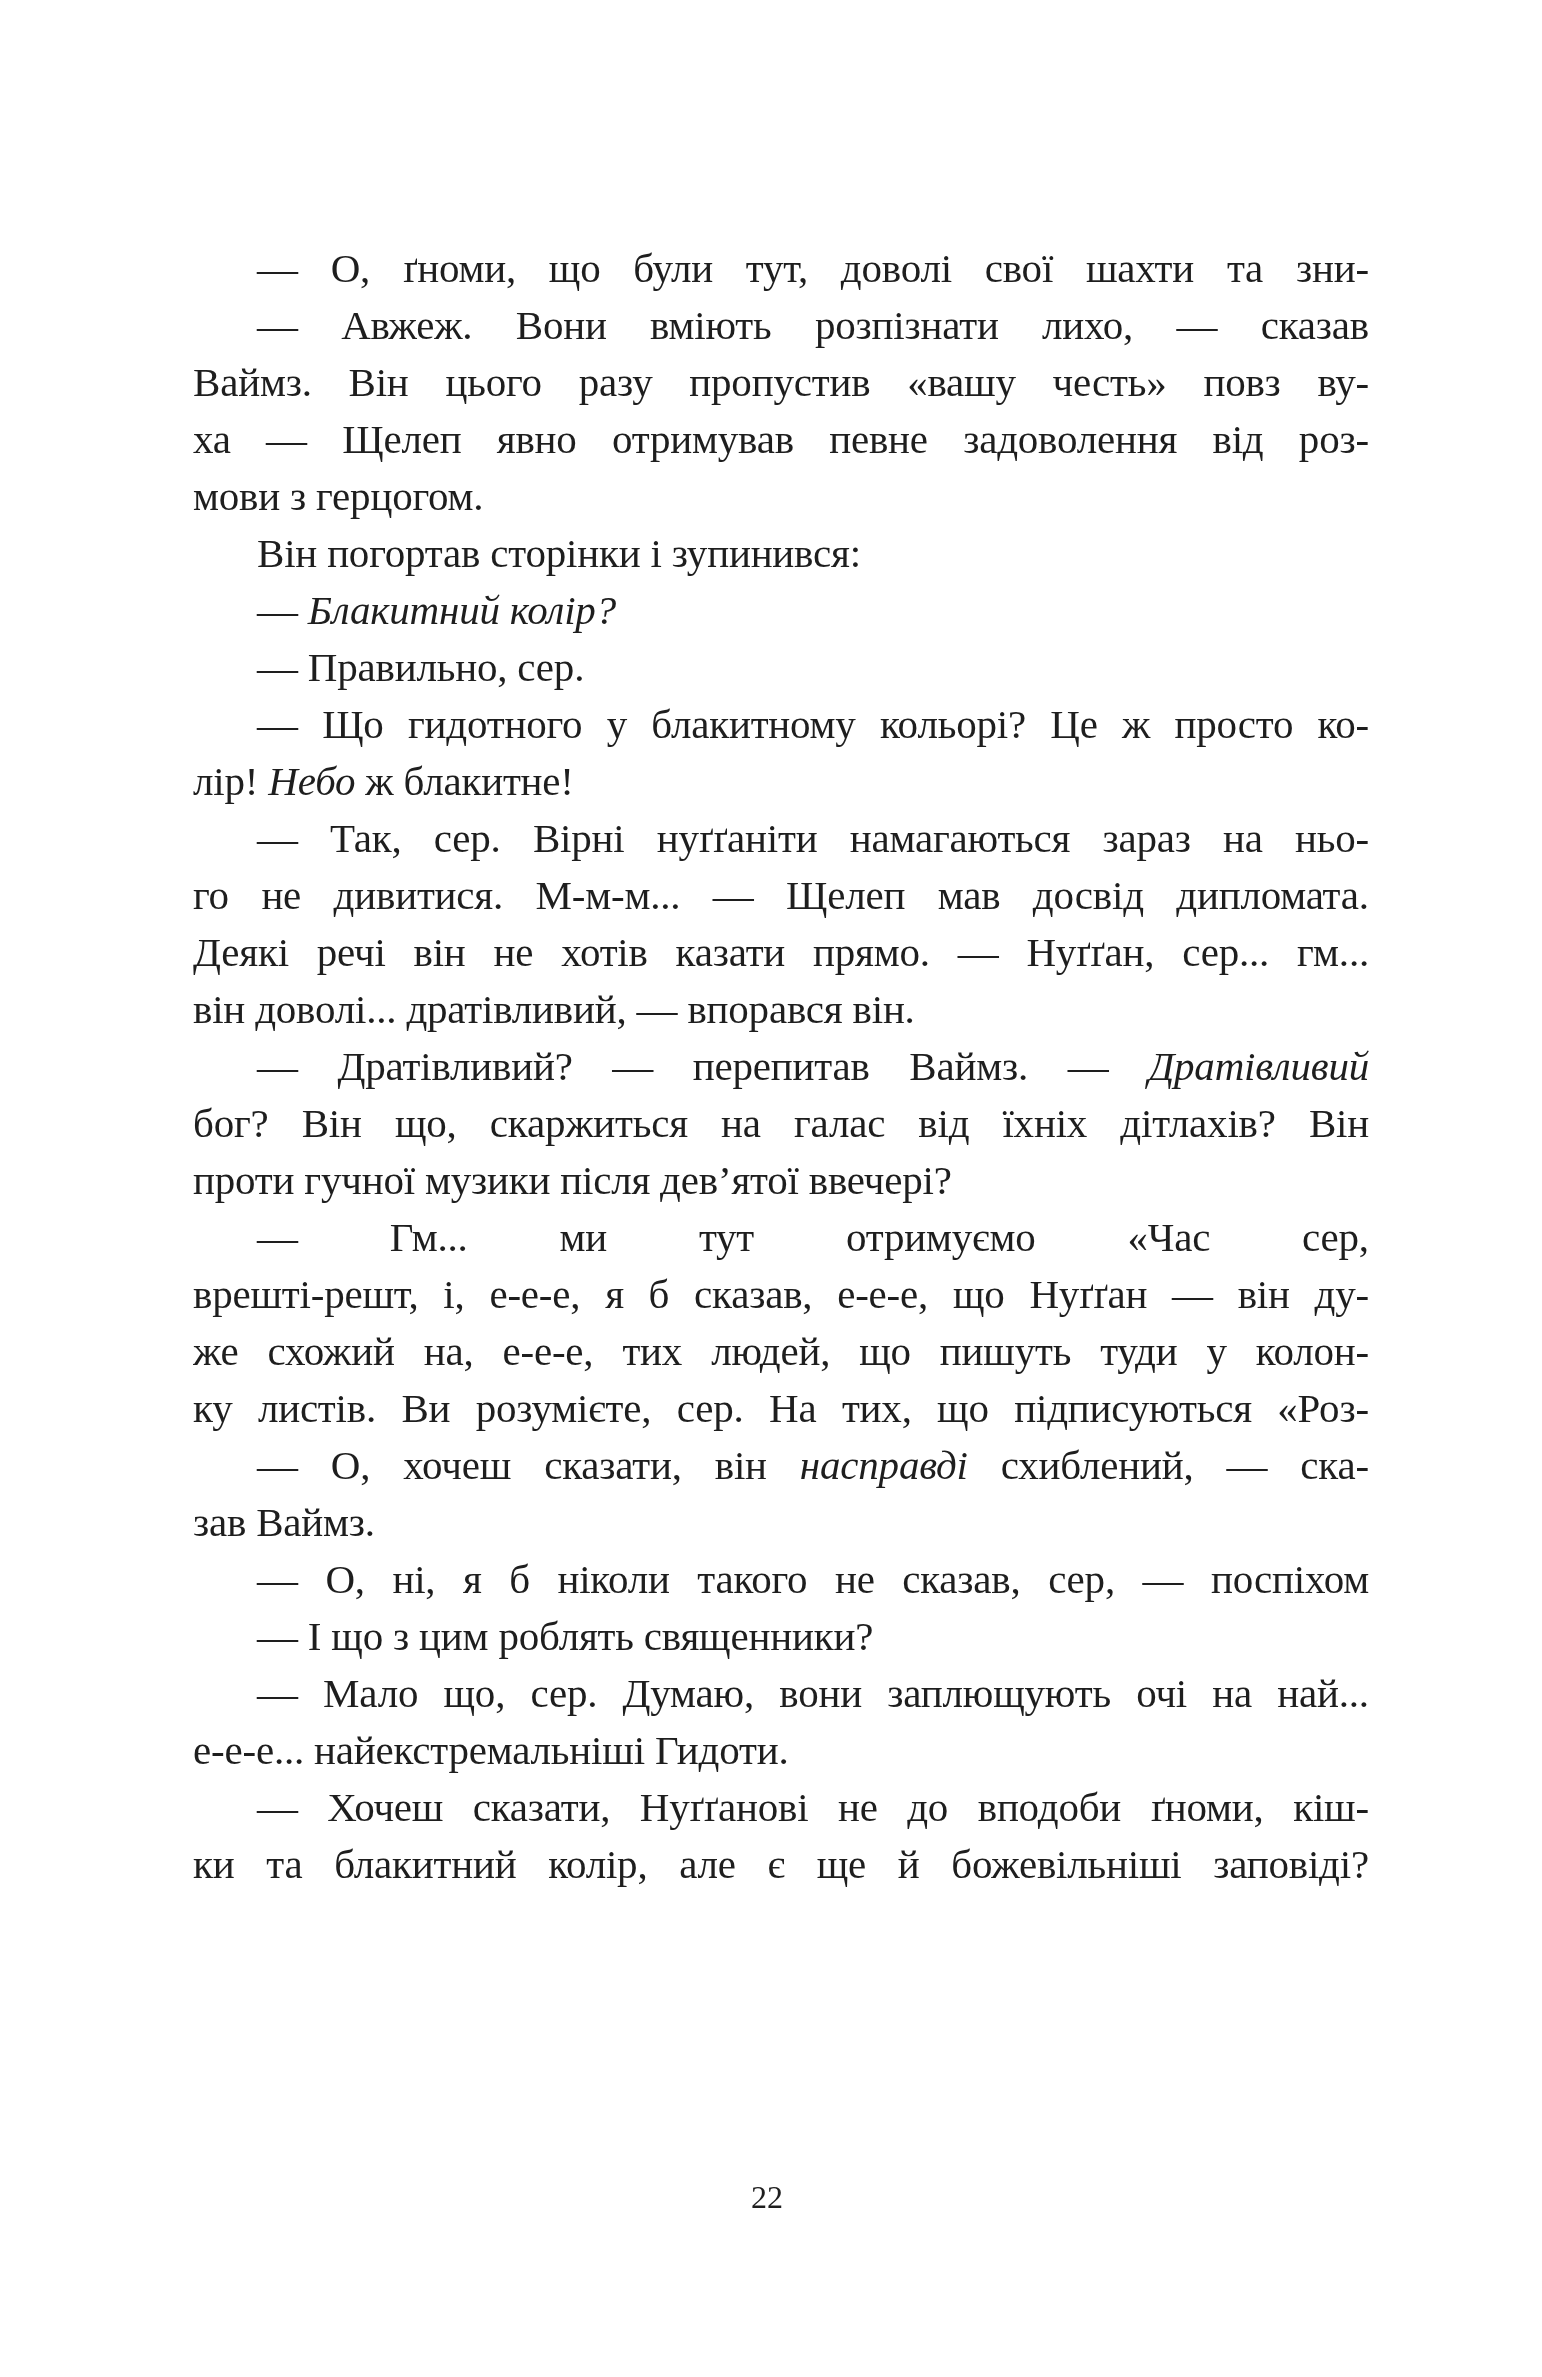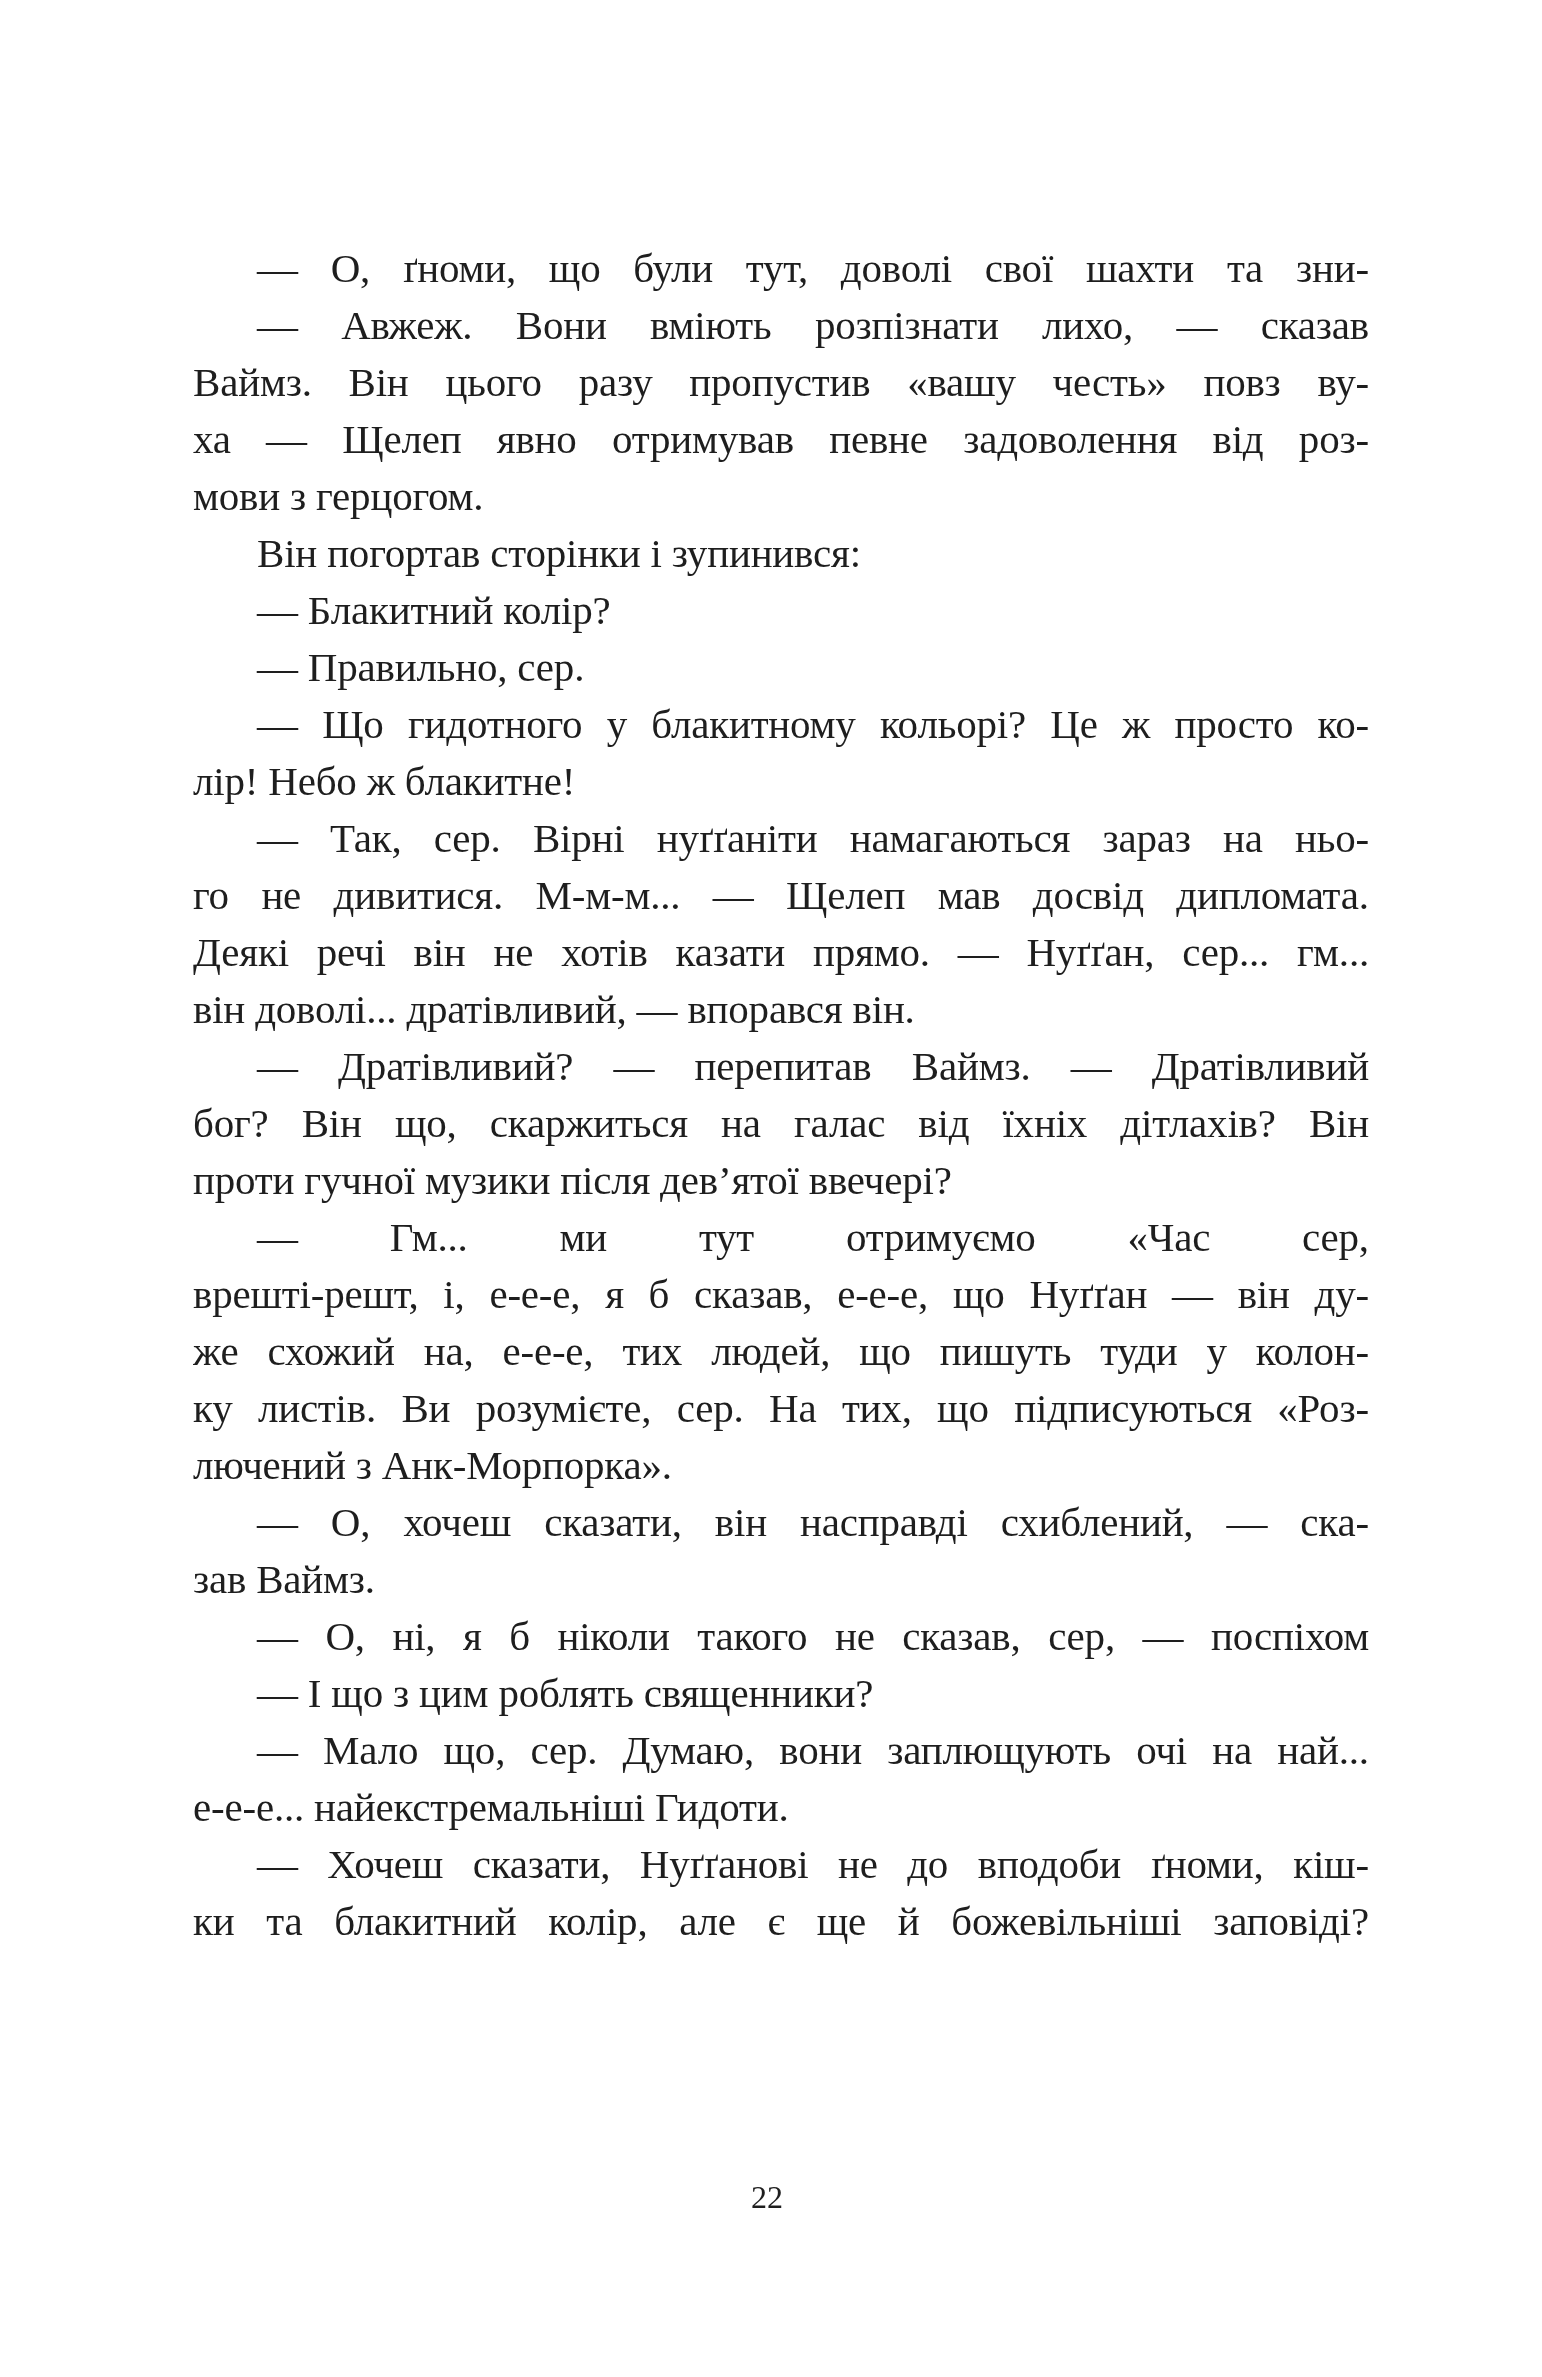--- a/index.html
+++ b/index.html
@@ -41,6 +41,7 @@
     white-space: normal;
   }
   .it {
+    font-style: italic;
   }
   .page-number {
     position: absolute;

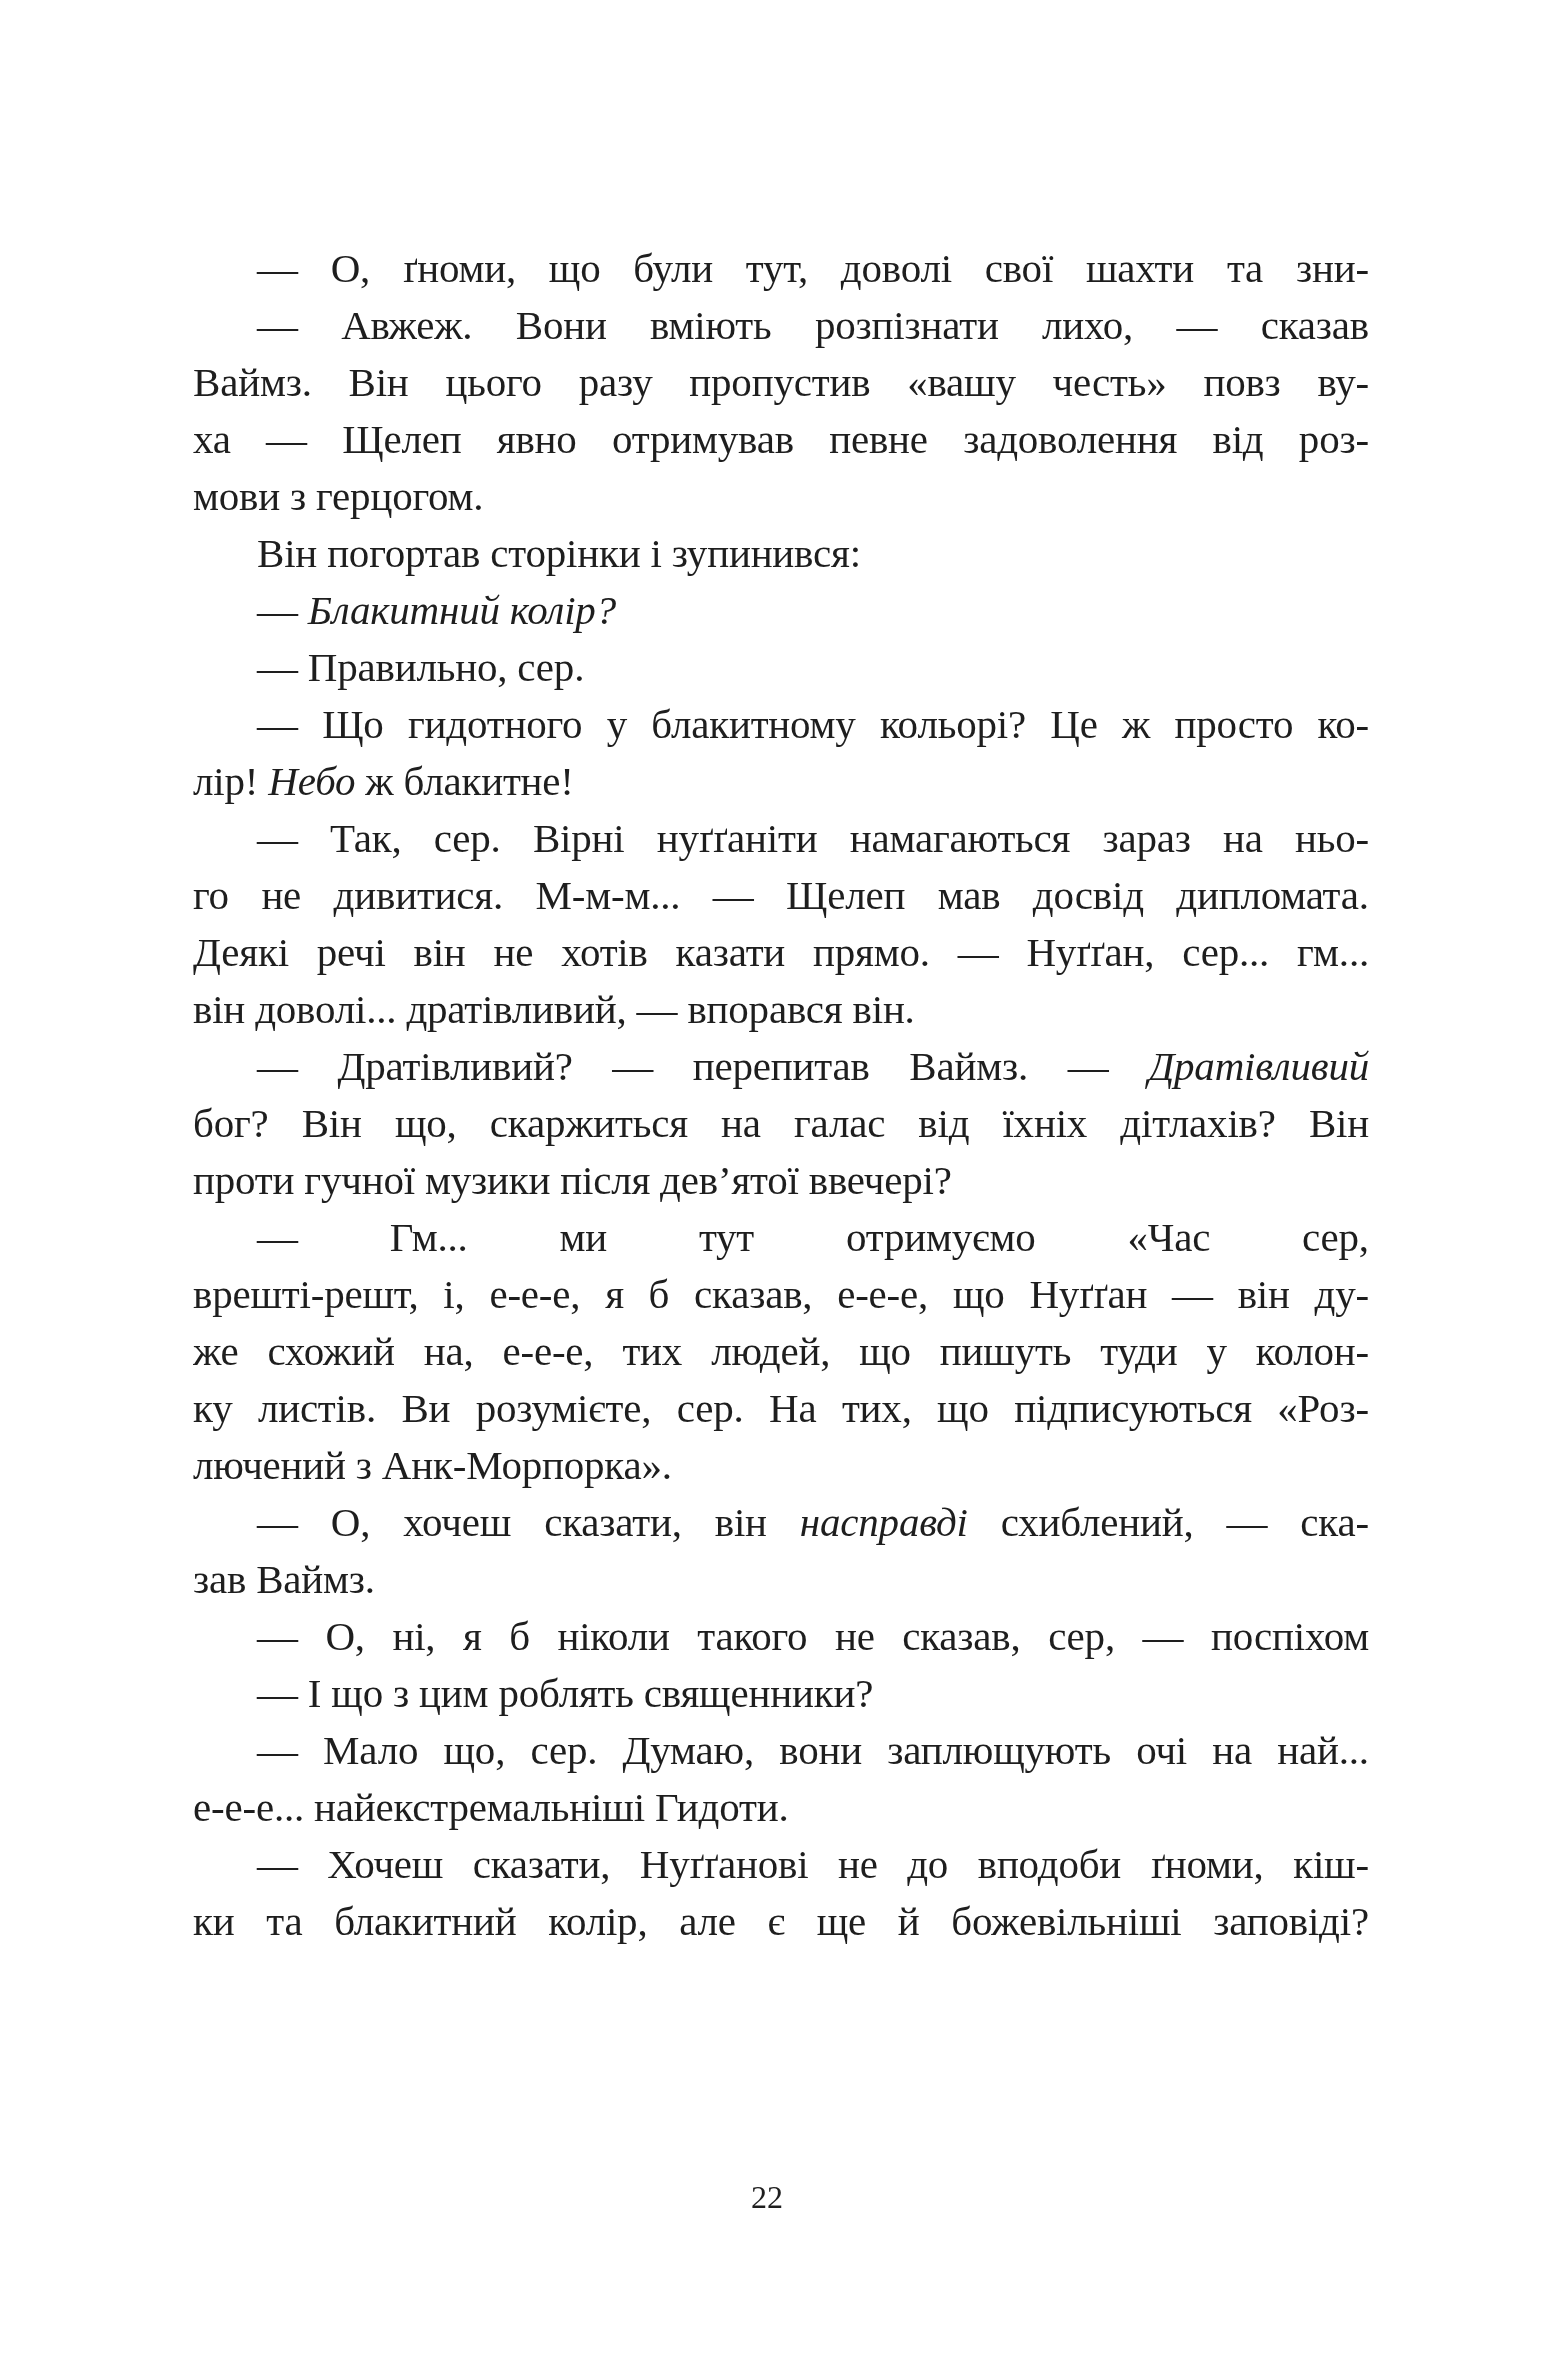--- a/index.html
+++ b/index.html
@@ -227,7 +227,6 @@
         <span><span>підписуються</span></span>
         <span><span>«Роз-</span></span>
       </div>
-      <div class="line"><span>лючений з Анк-Морпорка».</span></div>
       <div class="line just indent">
         <span><span>—</span></span>
         <span><span>О,</span></span>

